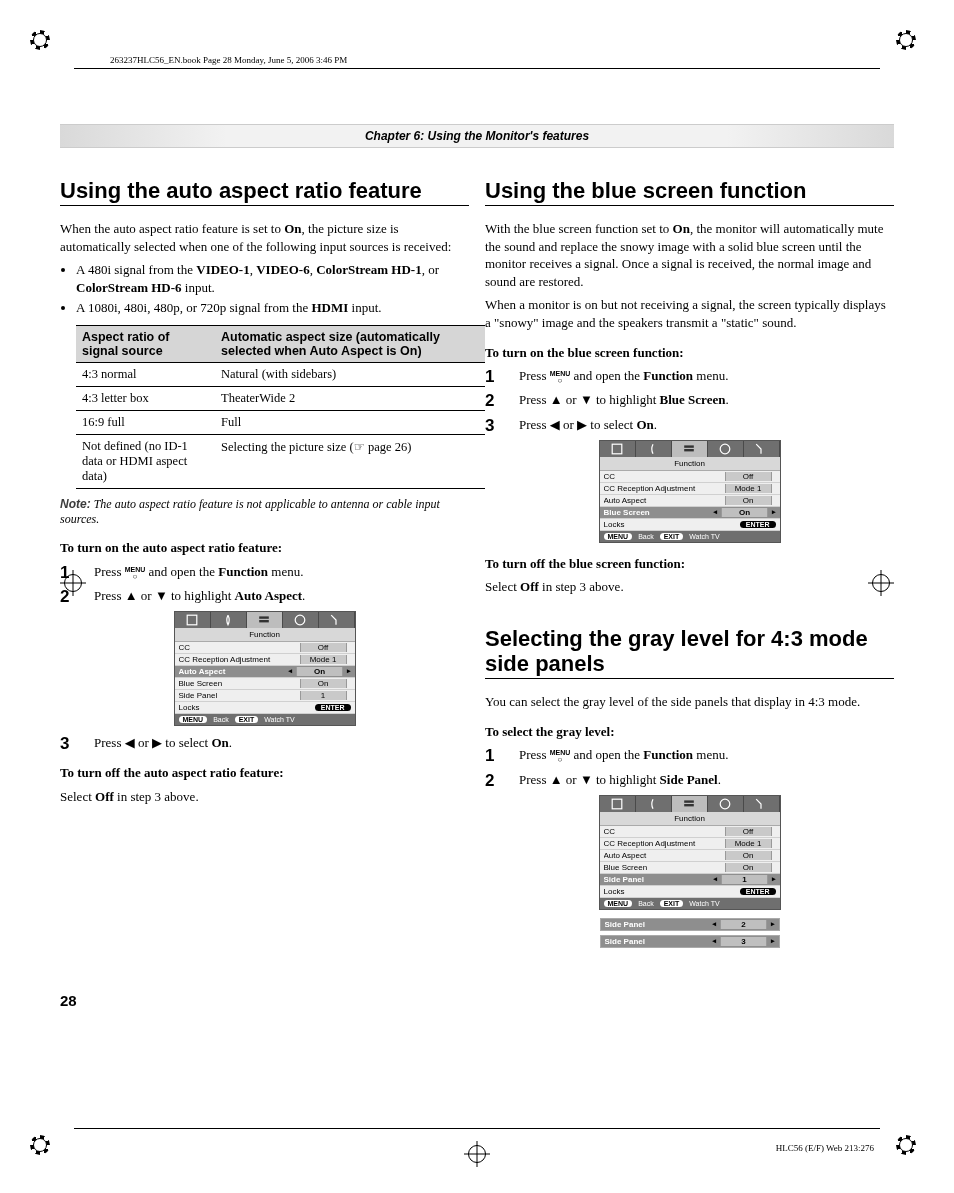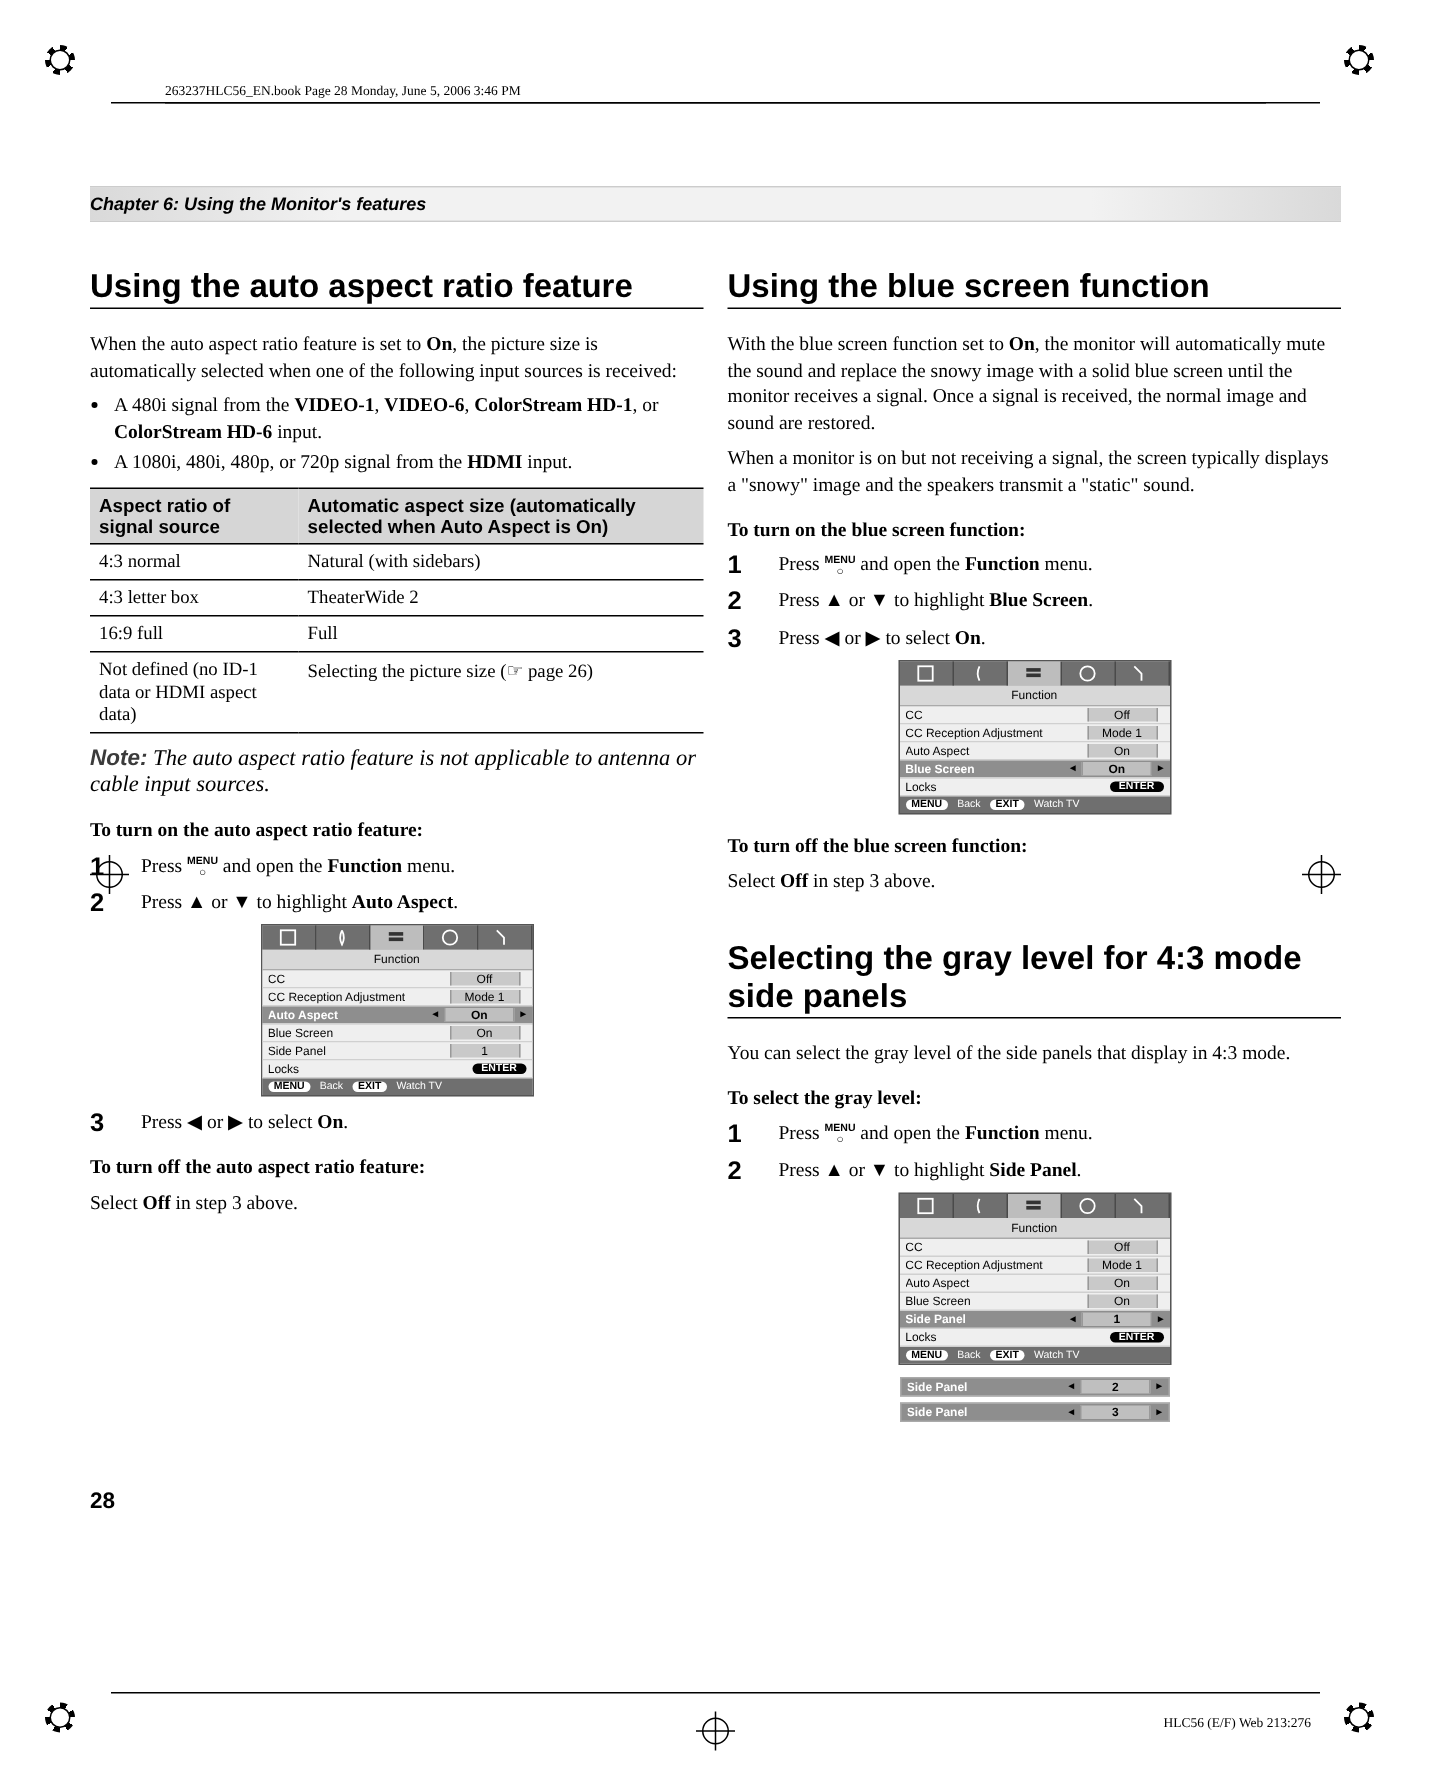--- a/index.html
+++ b/index.html
@@ -57,7 +57,7 @@
   }
   .running-head {
     margin: 55px 0 10px 0;
-    text-align: left;
+    text-align: center;
     font-family: Arial, Helvetica, sans-serif;
     font-style: italic;
     font-weight: bold;

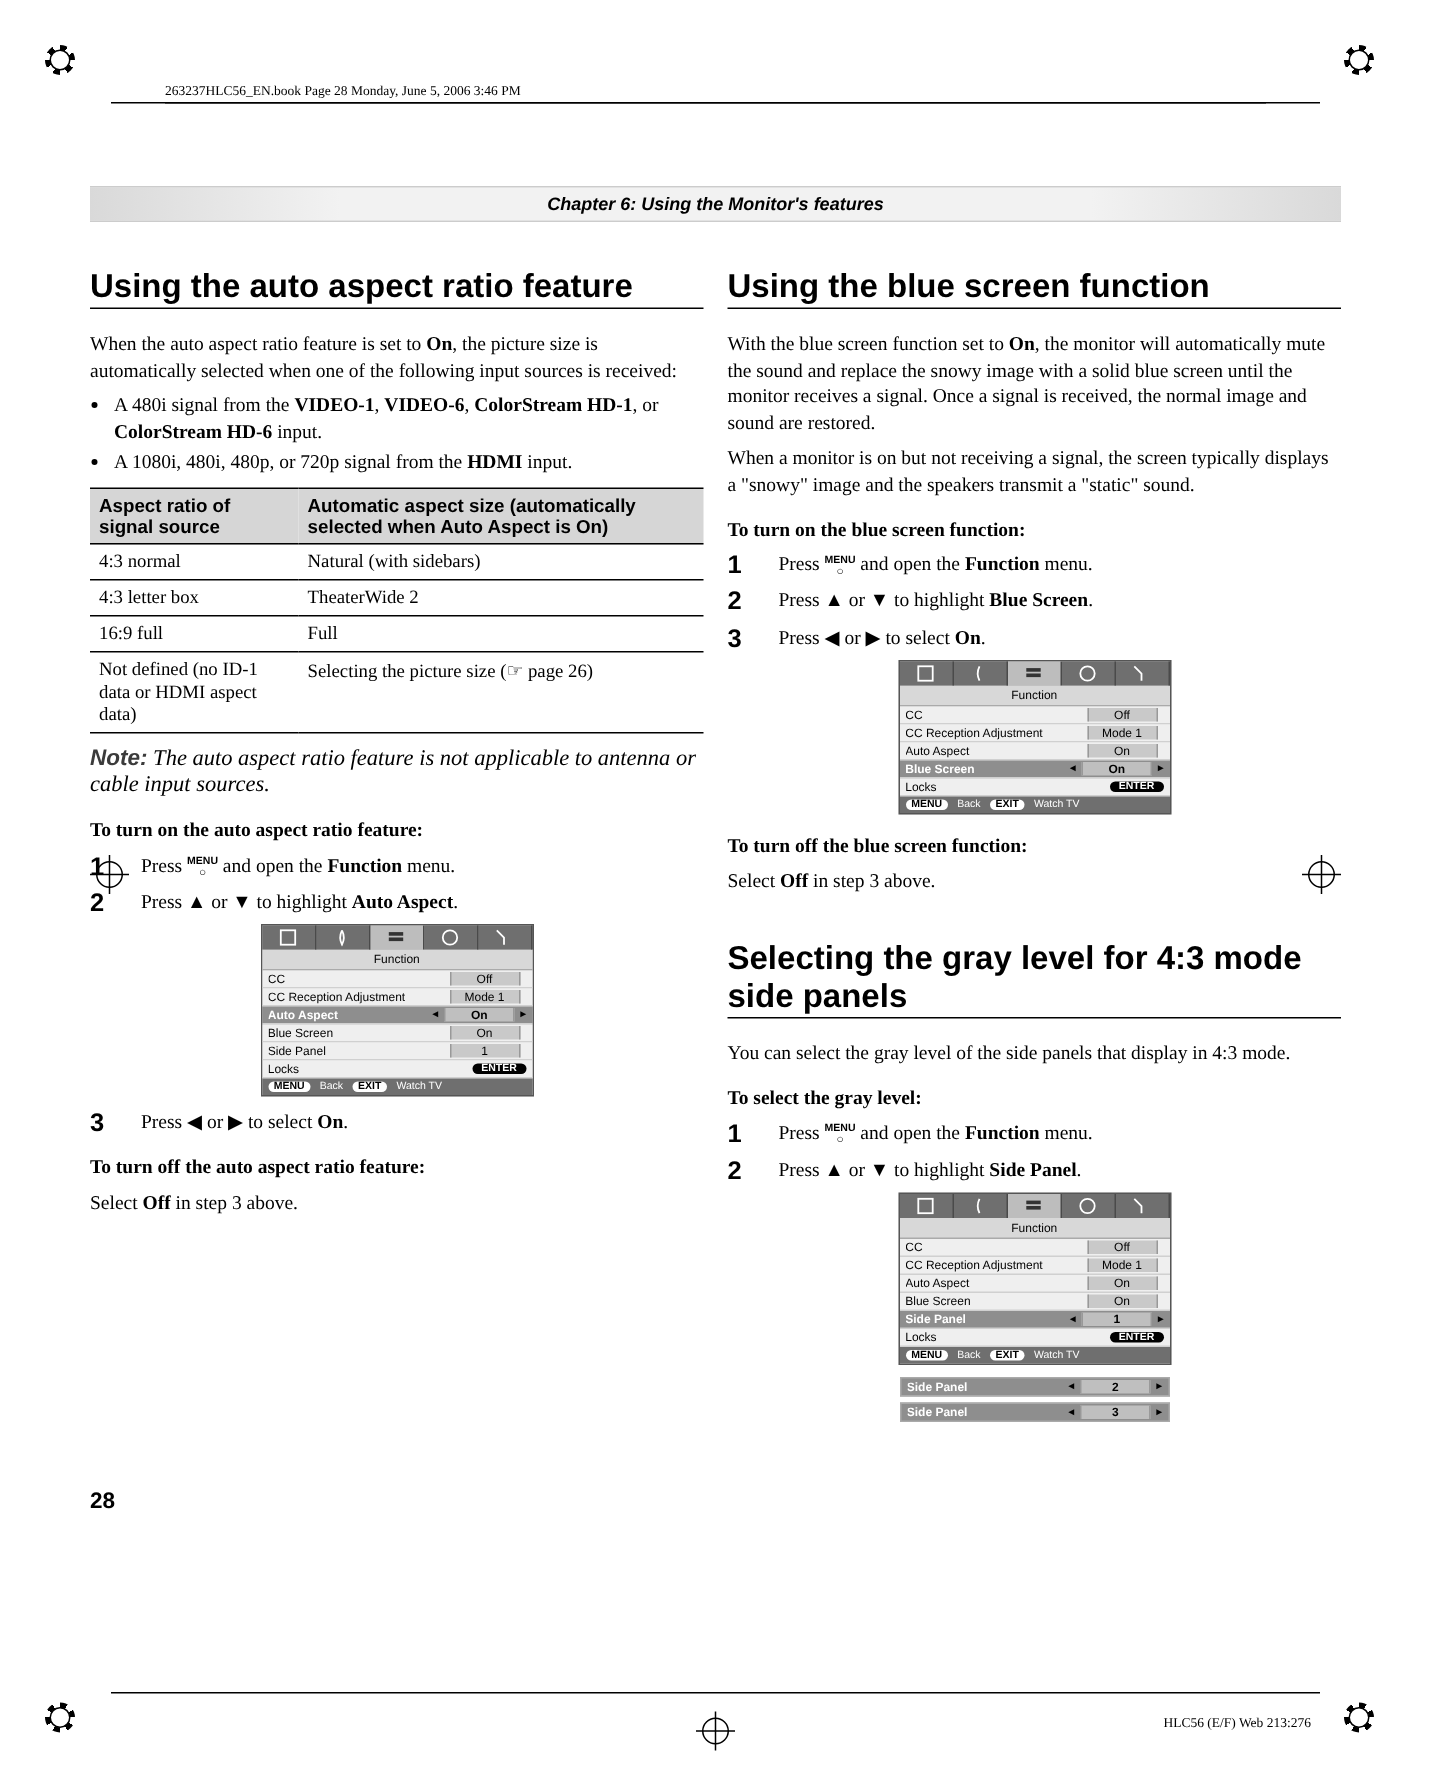--- a/index.html
+++ b/index.html
@@ -120,7 +120,7 @@
     border-collapse: collapse;
     width: 100%;
     font-size: 12.5px;
-    margin: 8px 0;
+    margin: 8px 16px;
   }
   table.spec th {
     background: #d6d6d6;

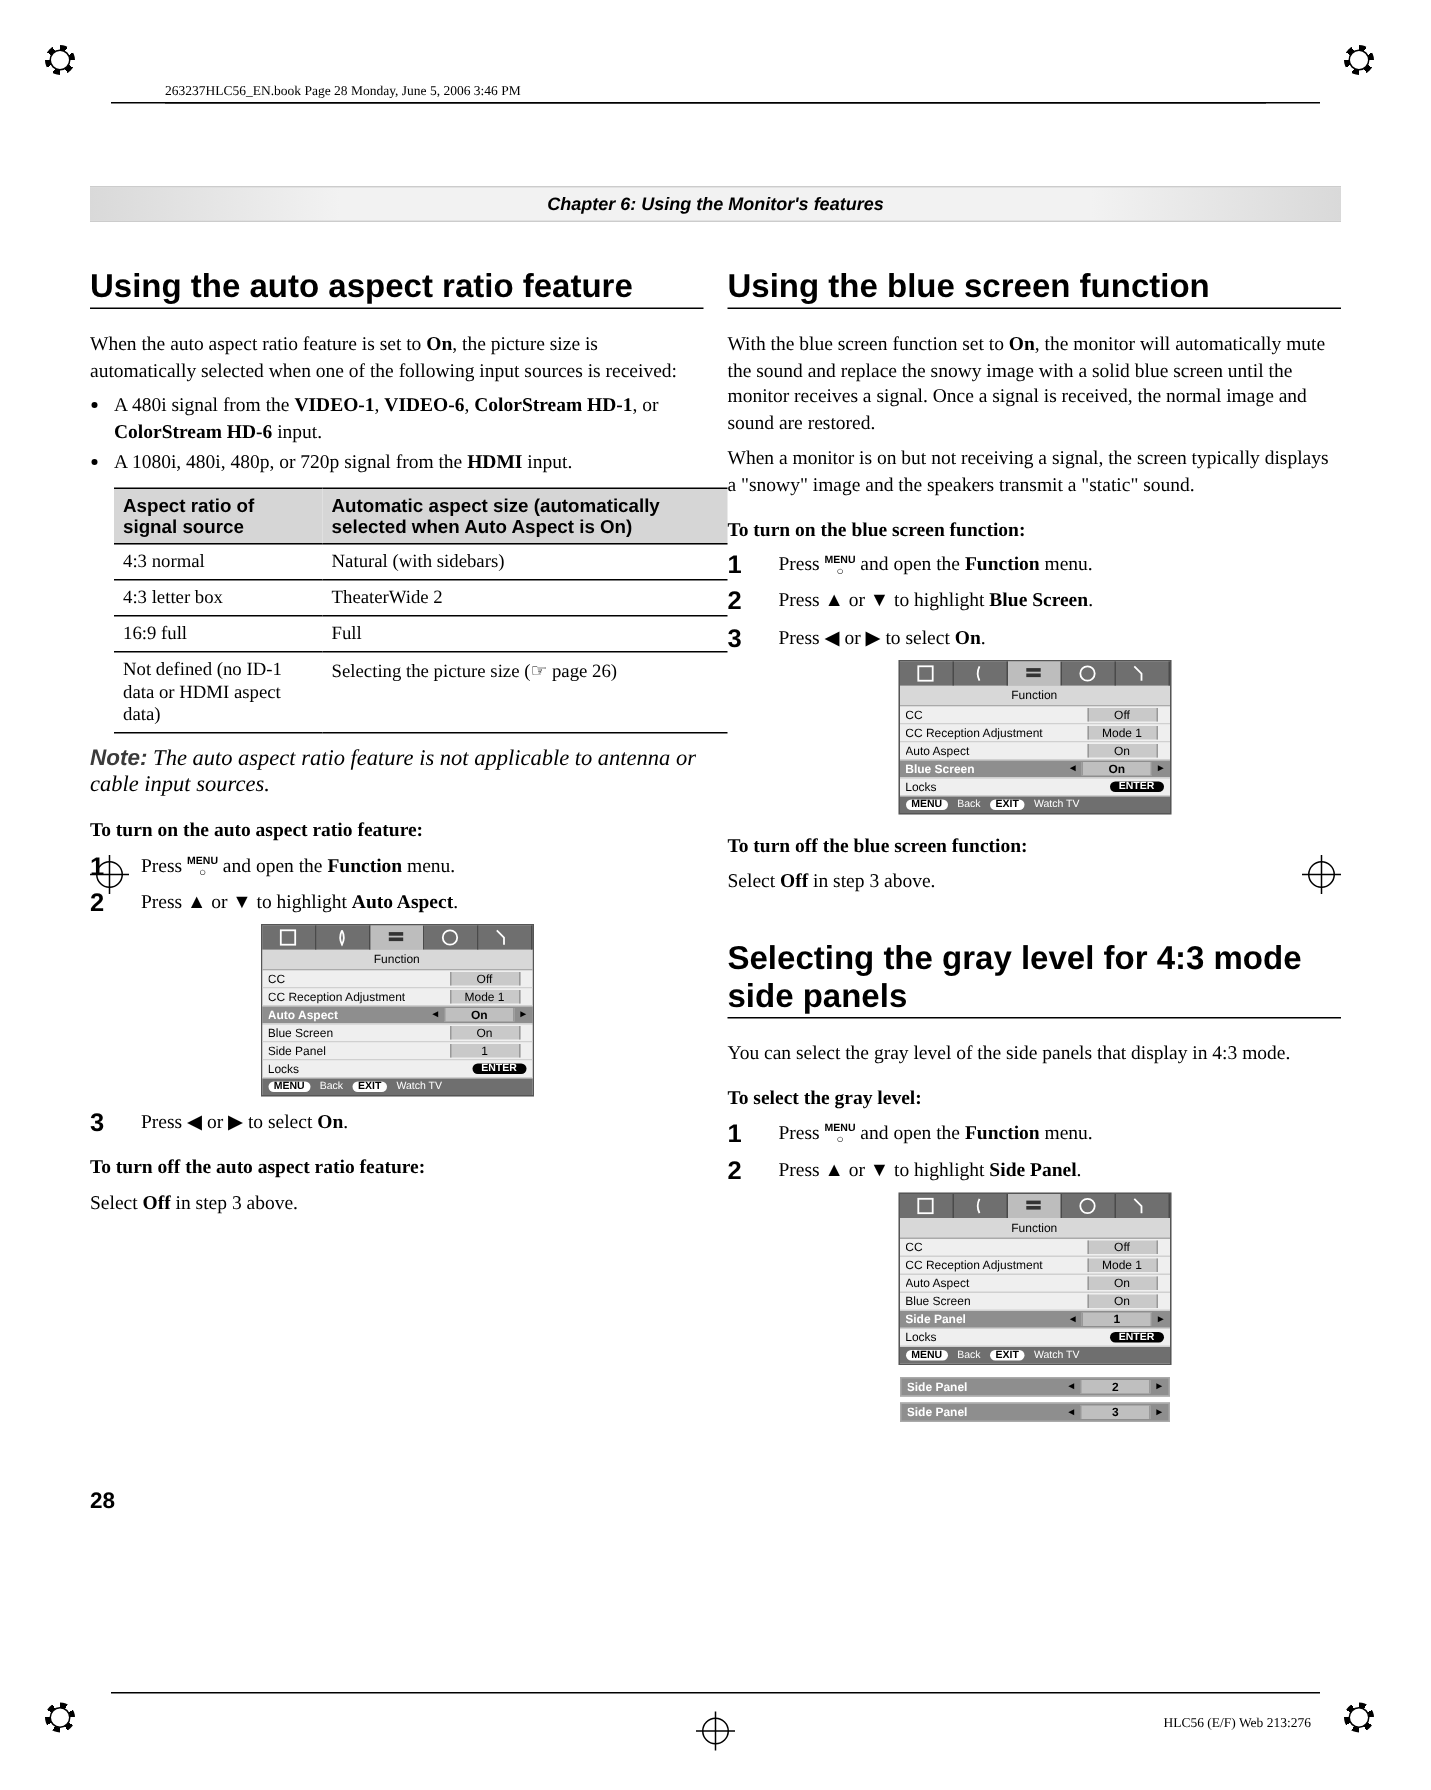--- a/index.html
+++ b/index.html
@@ -110,7 +110,7 @@
     font-size: 17px;
   }
   .bold { font-weight: bold; }
-  .note-block { margin: 4px 0 10px 0; font-size: 15px; }
+  .note-block { margin: 4px 0 10px 0; font-size: 12px; }
   .note-label {
     font-family: Arial, sans-serif; font-weight: bold; font-style: italic; color: #3b3b3b;
   }

